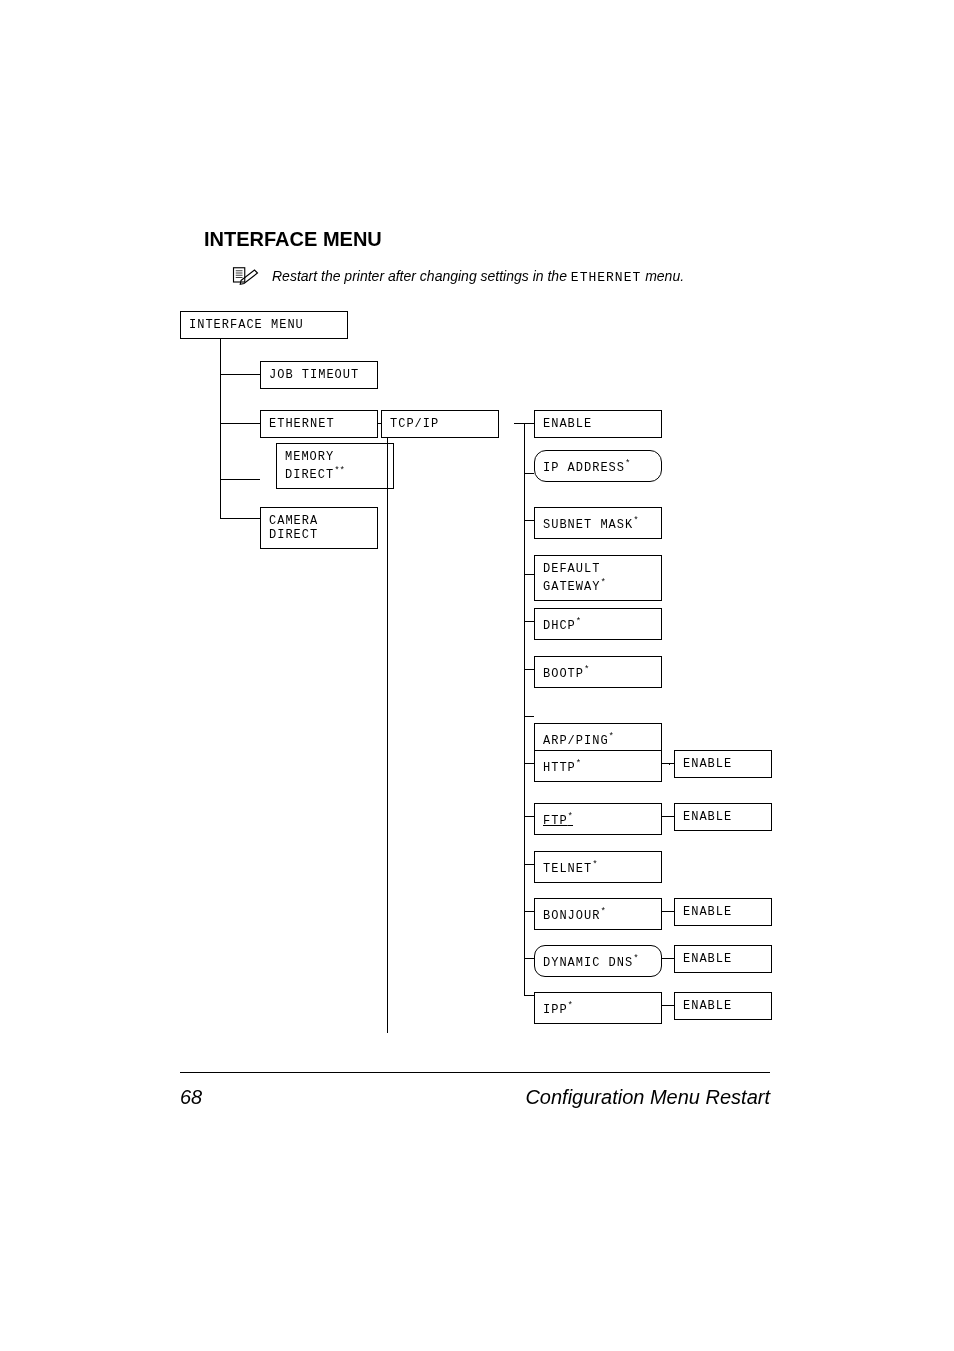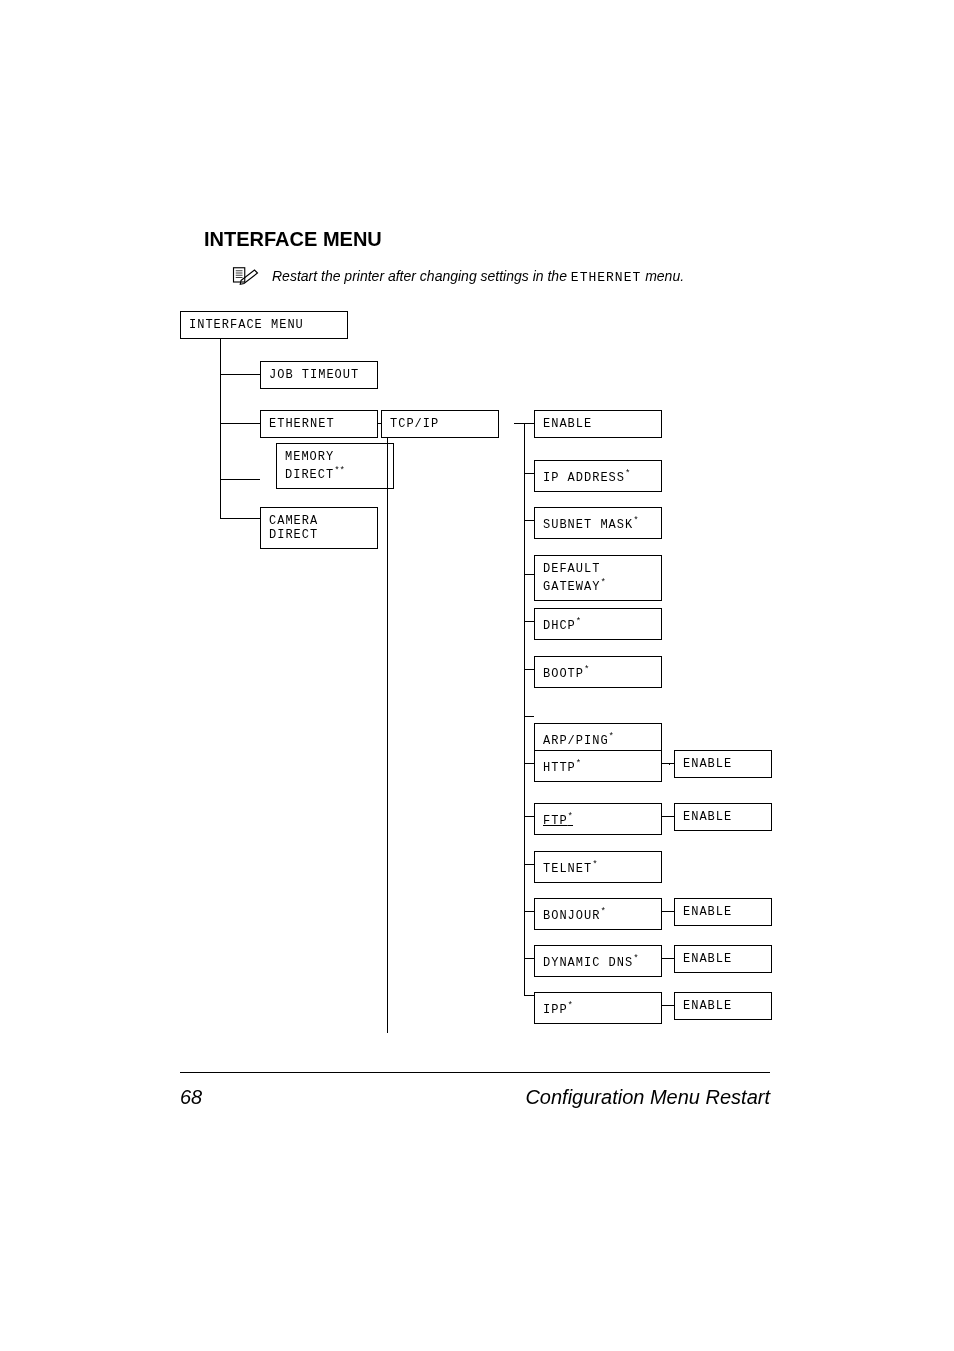--- a/index.html
+++ b/index.html
@@ -151,7 +151,7 @@
     <div class="mbox" style="left:354px; top:99px; width:110px;">ENABLE</div>
     <div class="conn" style="left:344px; top:112px; width:10px; height:1px;"></div>
 
-    <div class="mbox" style="left:354px; top:149px; width:110px;"><span>IP ADDRESS</span><span class="sup">*</span></div>
+    <div class="mbox" style="left:354px; top:139px; width:110px;border-radius:12px;"><span>IP ADDRESS</span><span class="sup">*</span></div>
     <div class="conn" style="left:344px; top:162px; width:10px; height:1px;"></div>
 
     <div class="mbox" style="left:354px; top:196px; width:110px;"><span>SUBNET MASK</span><span class="sup">*</span></div>

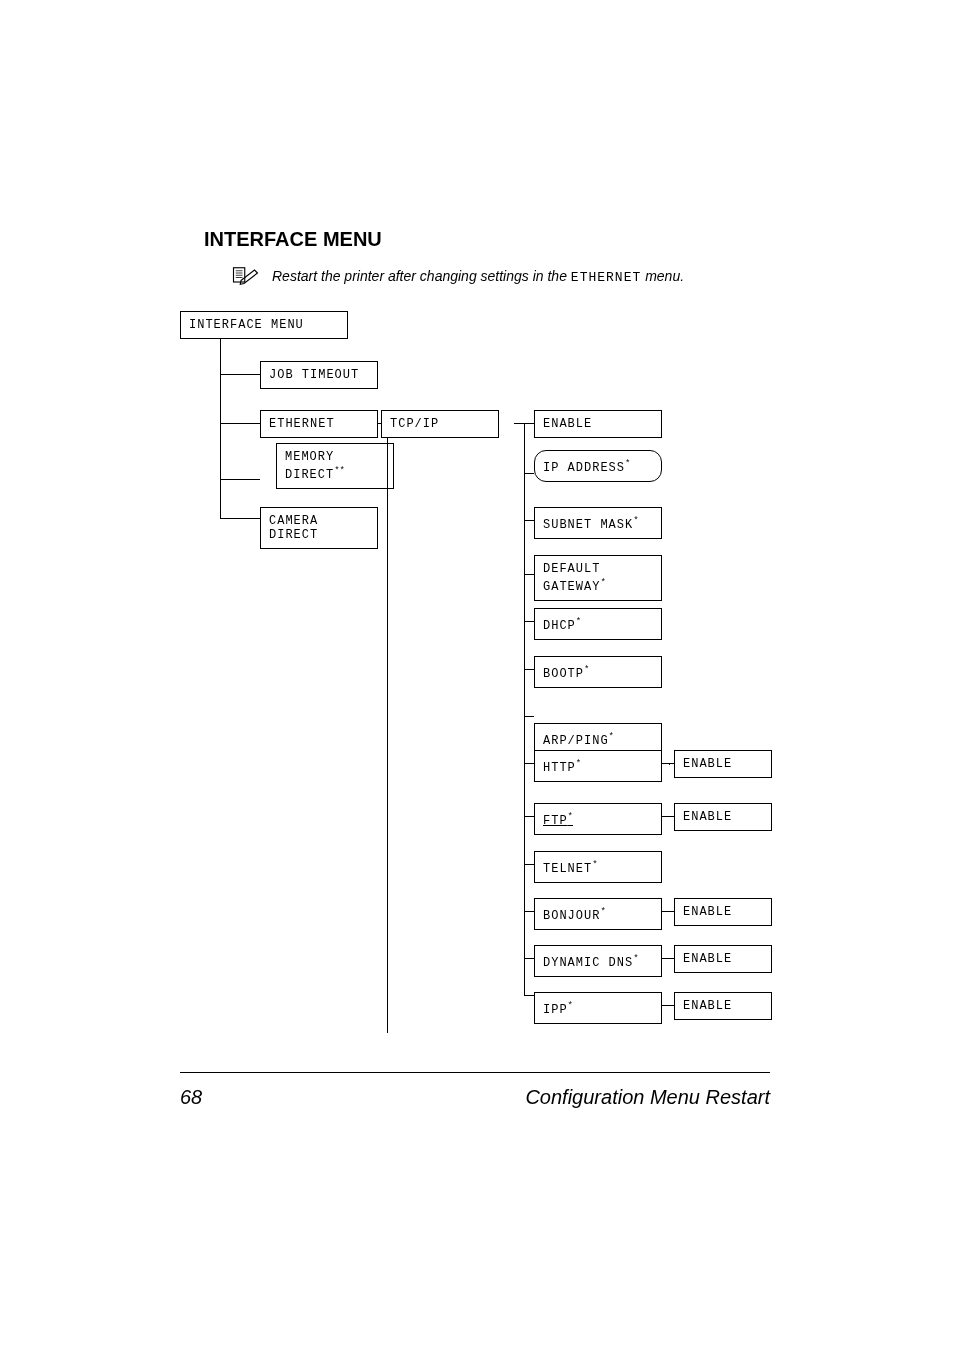--- a/index.html
+++ b/index.html
@@ -182,7 +182,7 @@
     <div class="mbox" style="left:354px; top:587px; width:110px;"><span>BONJOUR</span><span class="sup">*</span></div>
     <div class="conn" style="left:344px; top:600px; width:10px; height:1px;"></div>
 
-    <div class="mbox" style="left:354px; top:634px; width:110px;"><span>DYNAMIC DNS</span><span class="sup">*</span></div>
+    <div class="mbox" style="left:354px; top:634px; width:110px;border-radius:11px;"><span>DYNAMIC DNS</span><span class="sup">*</span></div>
     <div class="conn" style="left:344px; top:647px; width:10px; height:1px;"></div>
 
     <div class="mbox" style="left:354px; top:681px; width:110px;"><span>IPP</span><span class="sup">*</span></div>

